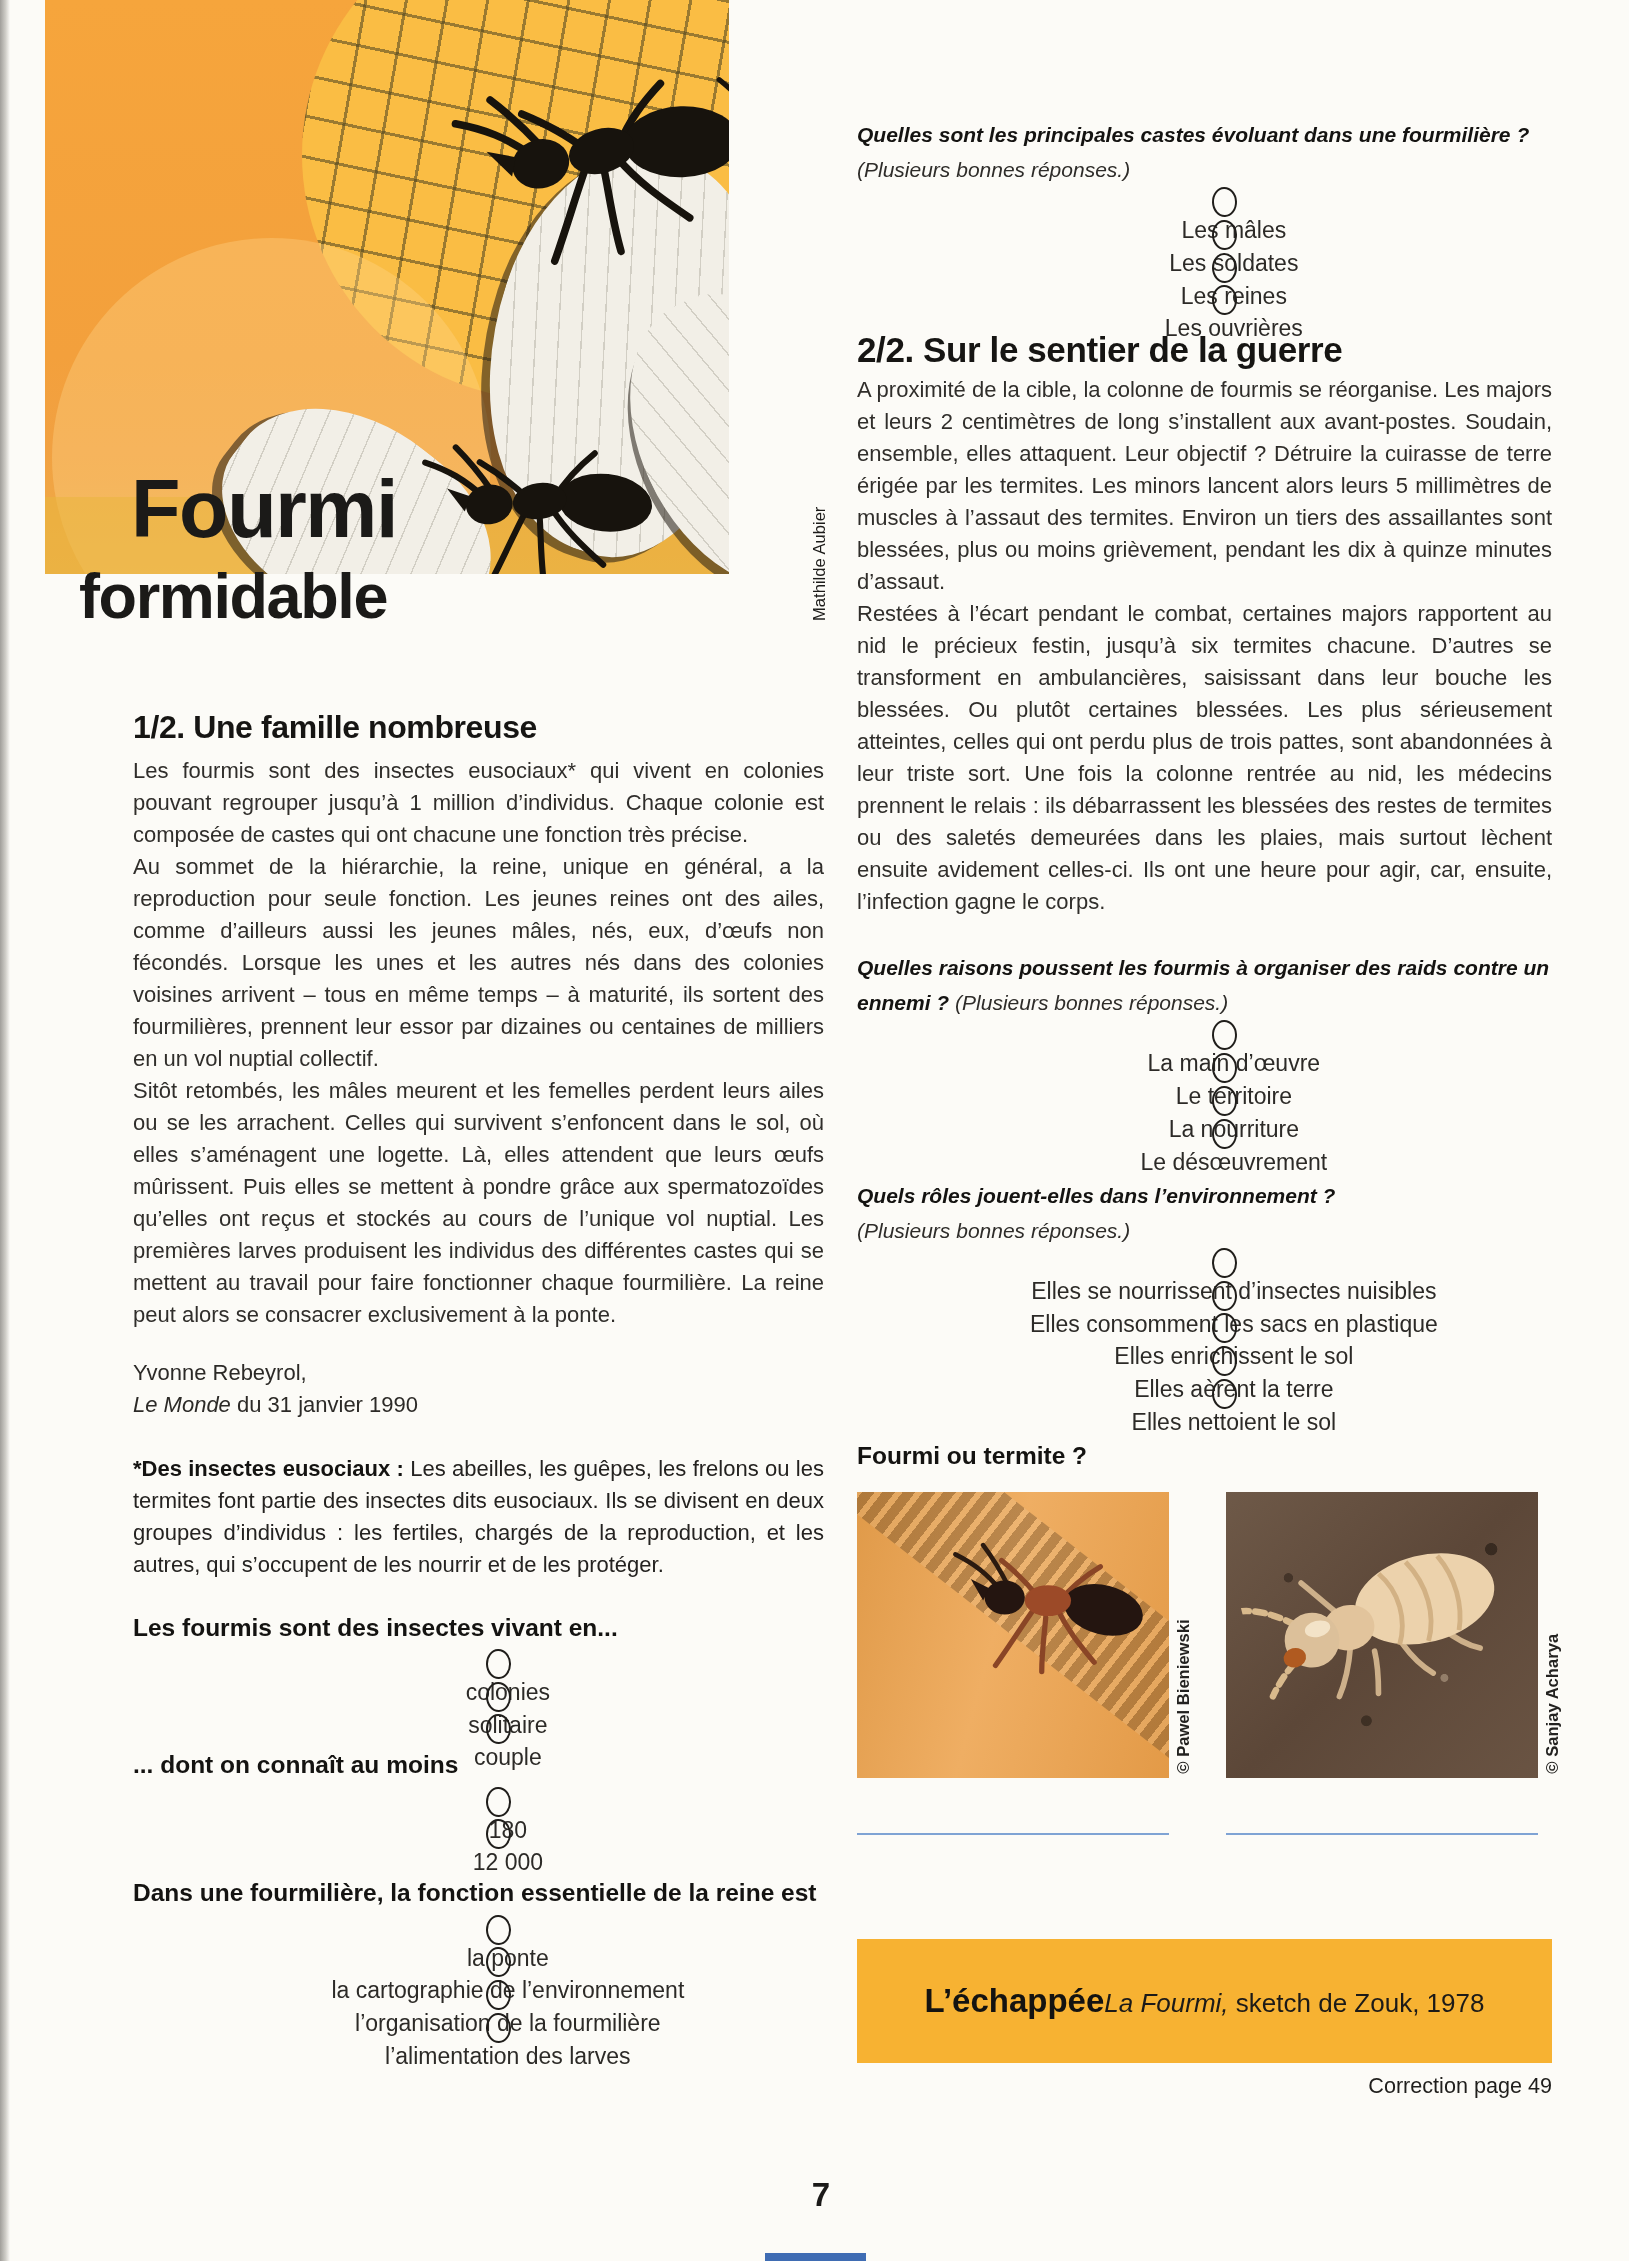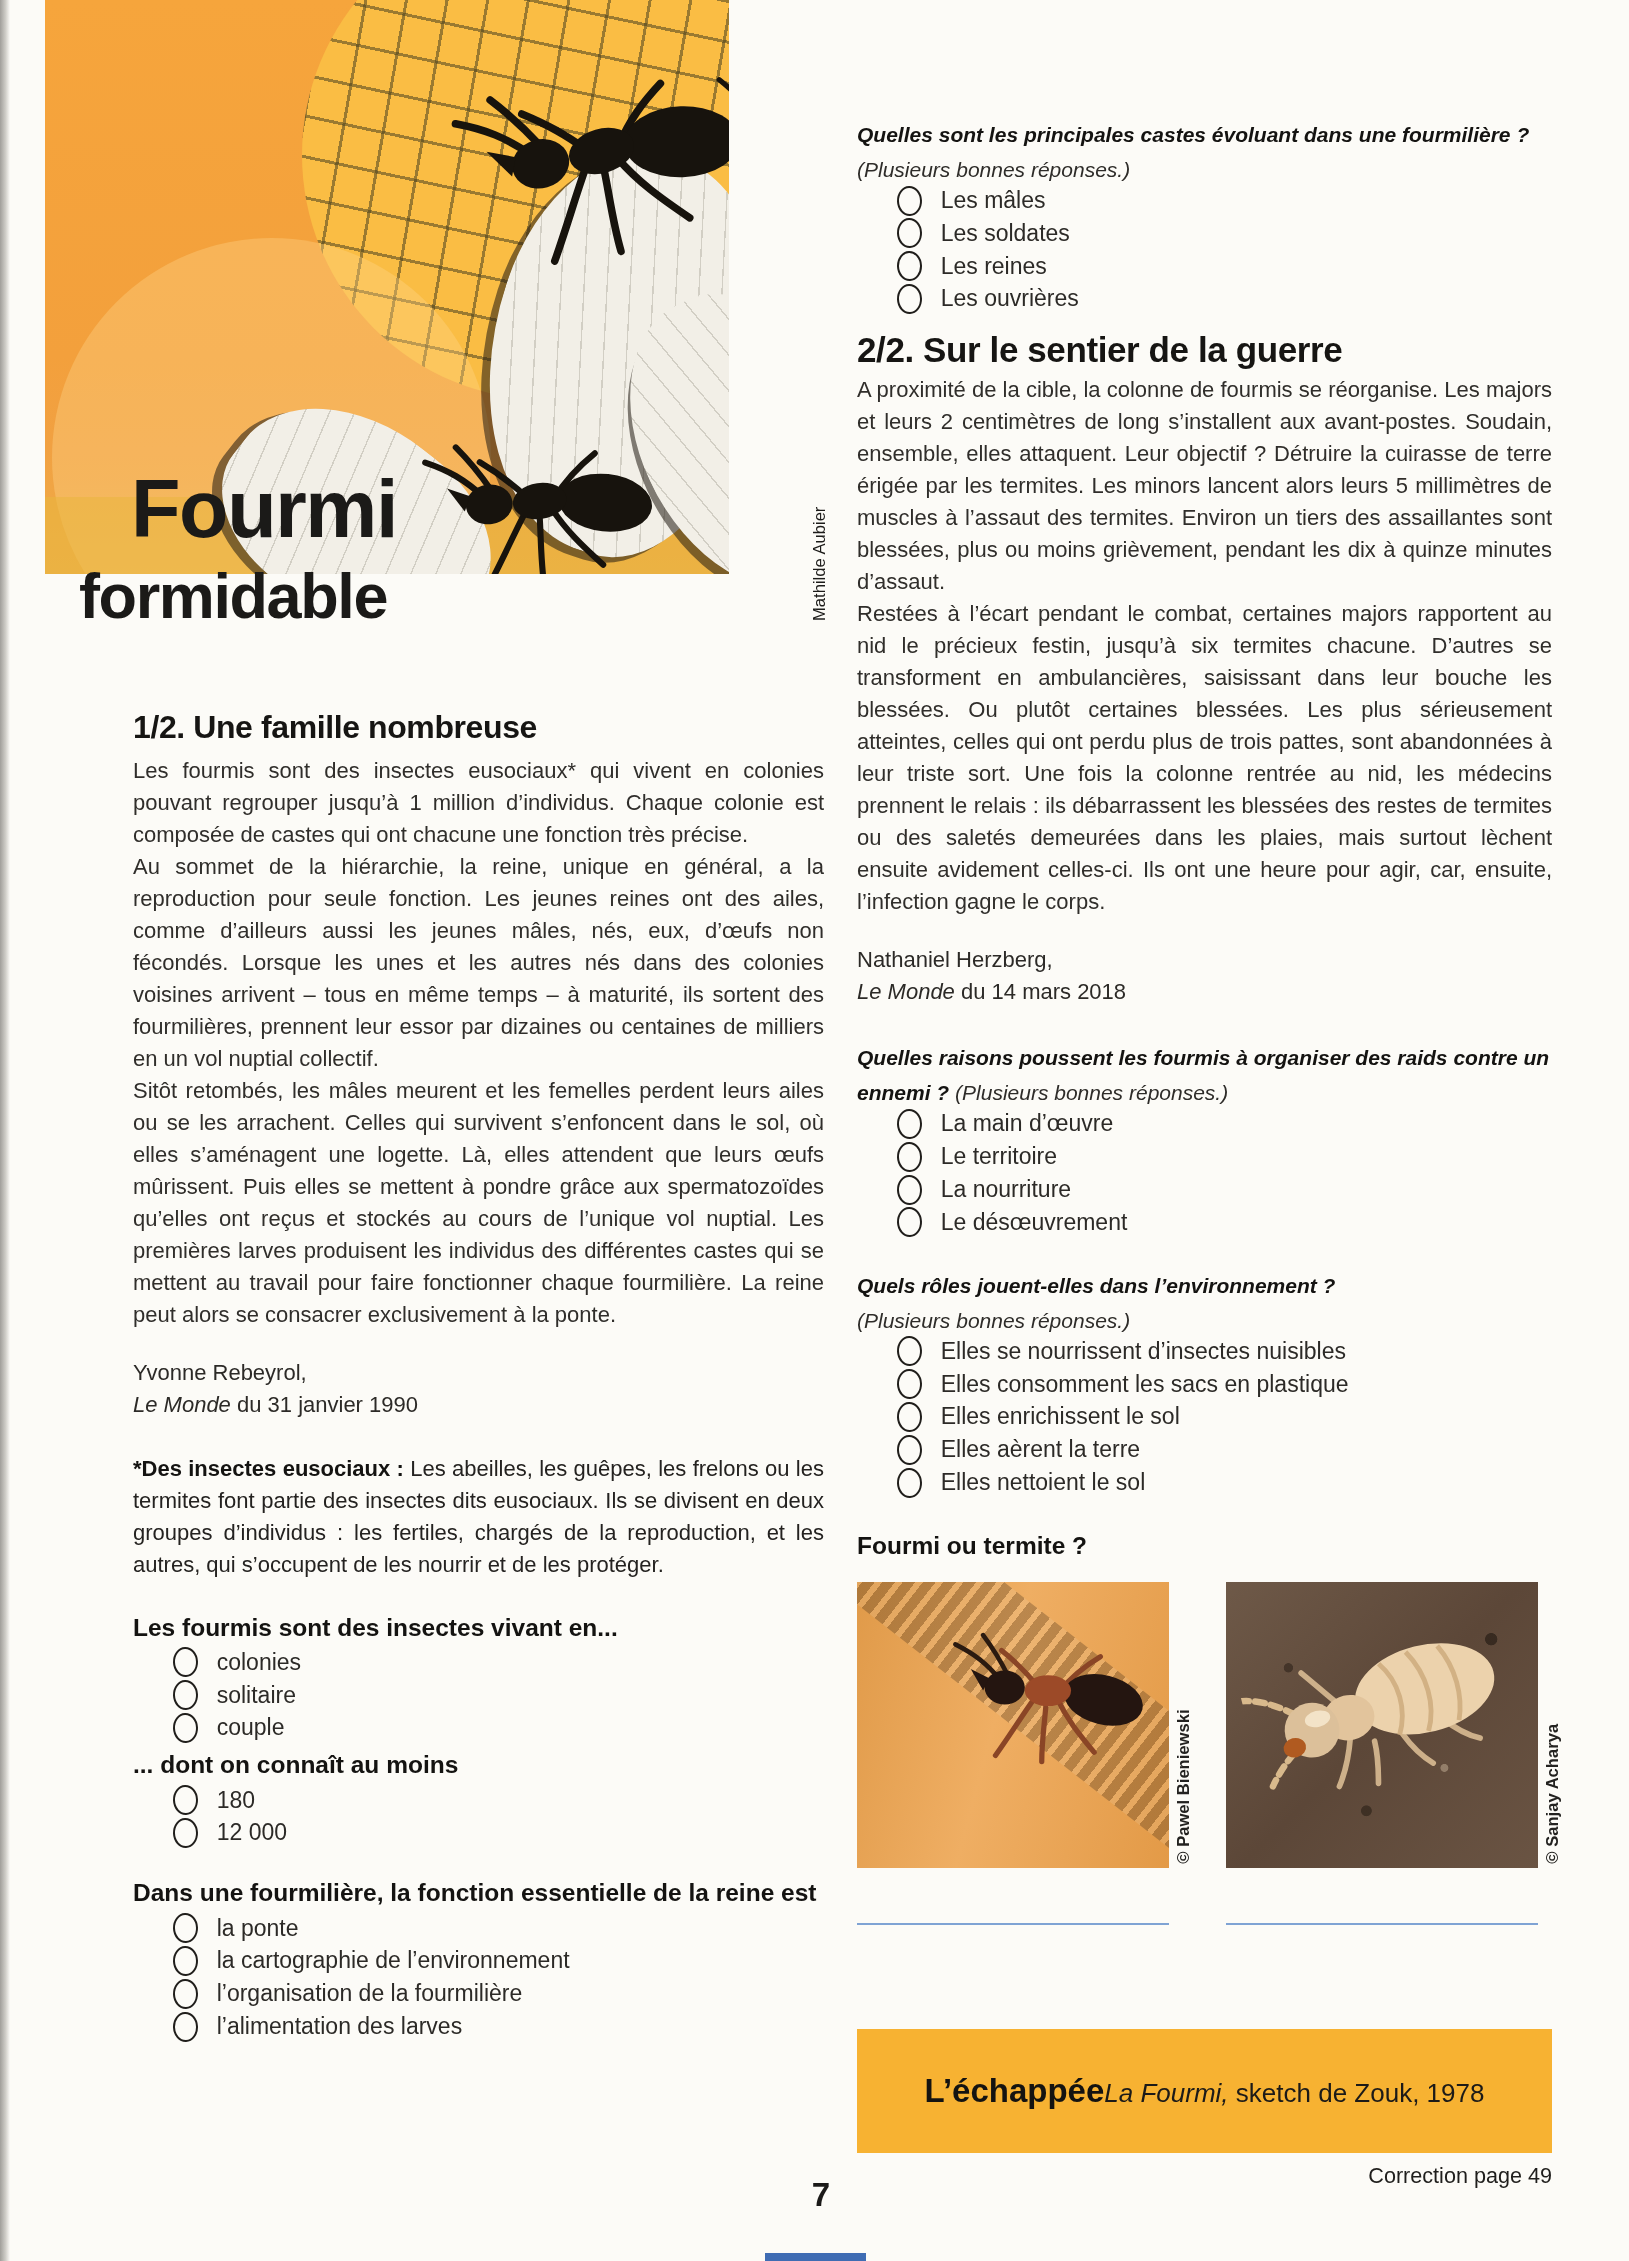--- a/index.html
+++ b/index.html
@@ -52,7 +52,7 @@
   h3.q{margin:29px 0 4.3px 0;font-size:24.5px;line-height:35px;font-weight:700;color:#141311;}
   h3.q.tight{margin-top:2.9px;}
   .q-note{font-weight:400;color:#2e2c29;}
-  .opt{display:flex;align-items:center;margin:0 0 5.8px 40px;height:27px;}
+  .opt{display:flex;align-items:center;margin:0 0 5.8px 40px;height:27px;flex-direction:column;}
   .radio{flex:0 0 auto;width:21px;height:26px;border:2.5px solid #201e1b;border-radius:50%;
     transform:rotate(-2deg);background:transparent;}
   .opt .lbl{margin-left:18.7px;font-size:23px;color:#2c2a27;white-space:nowrap;}

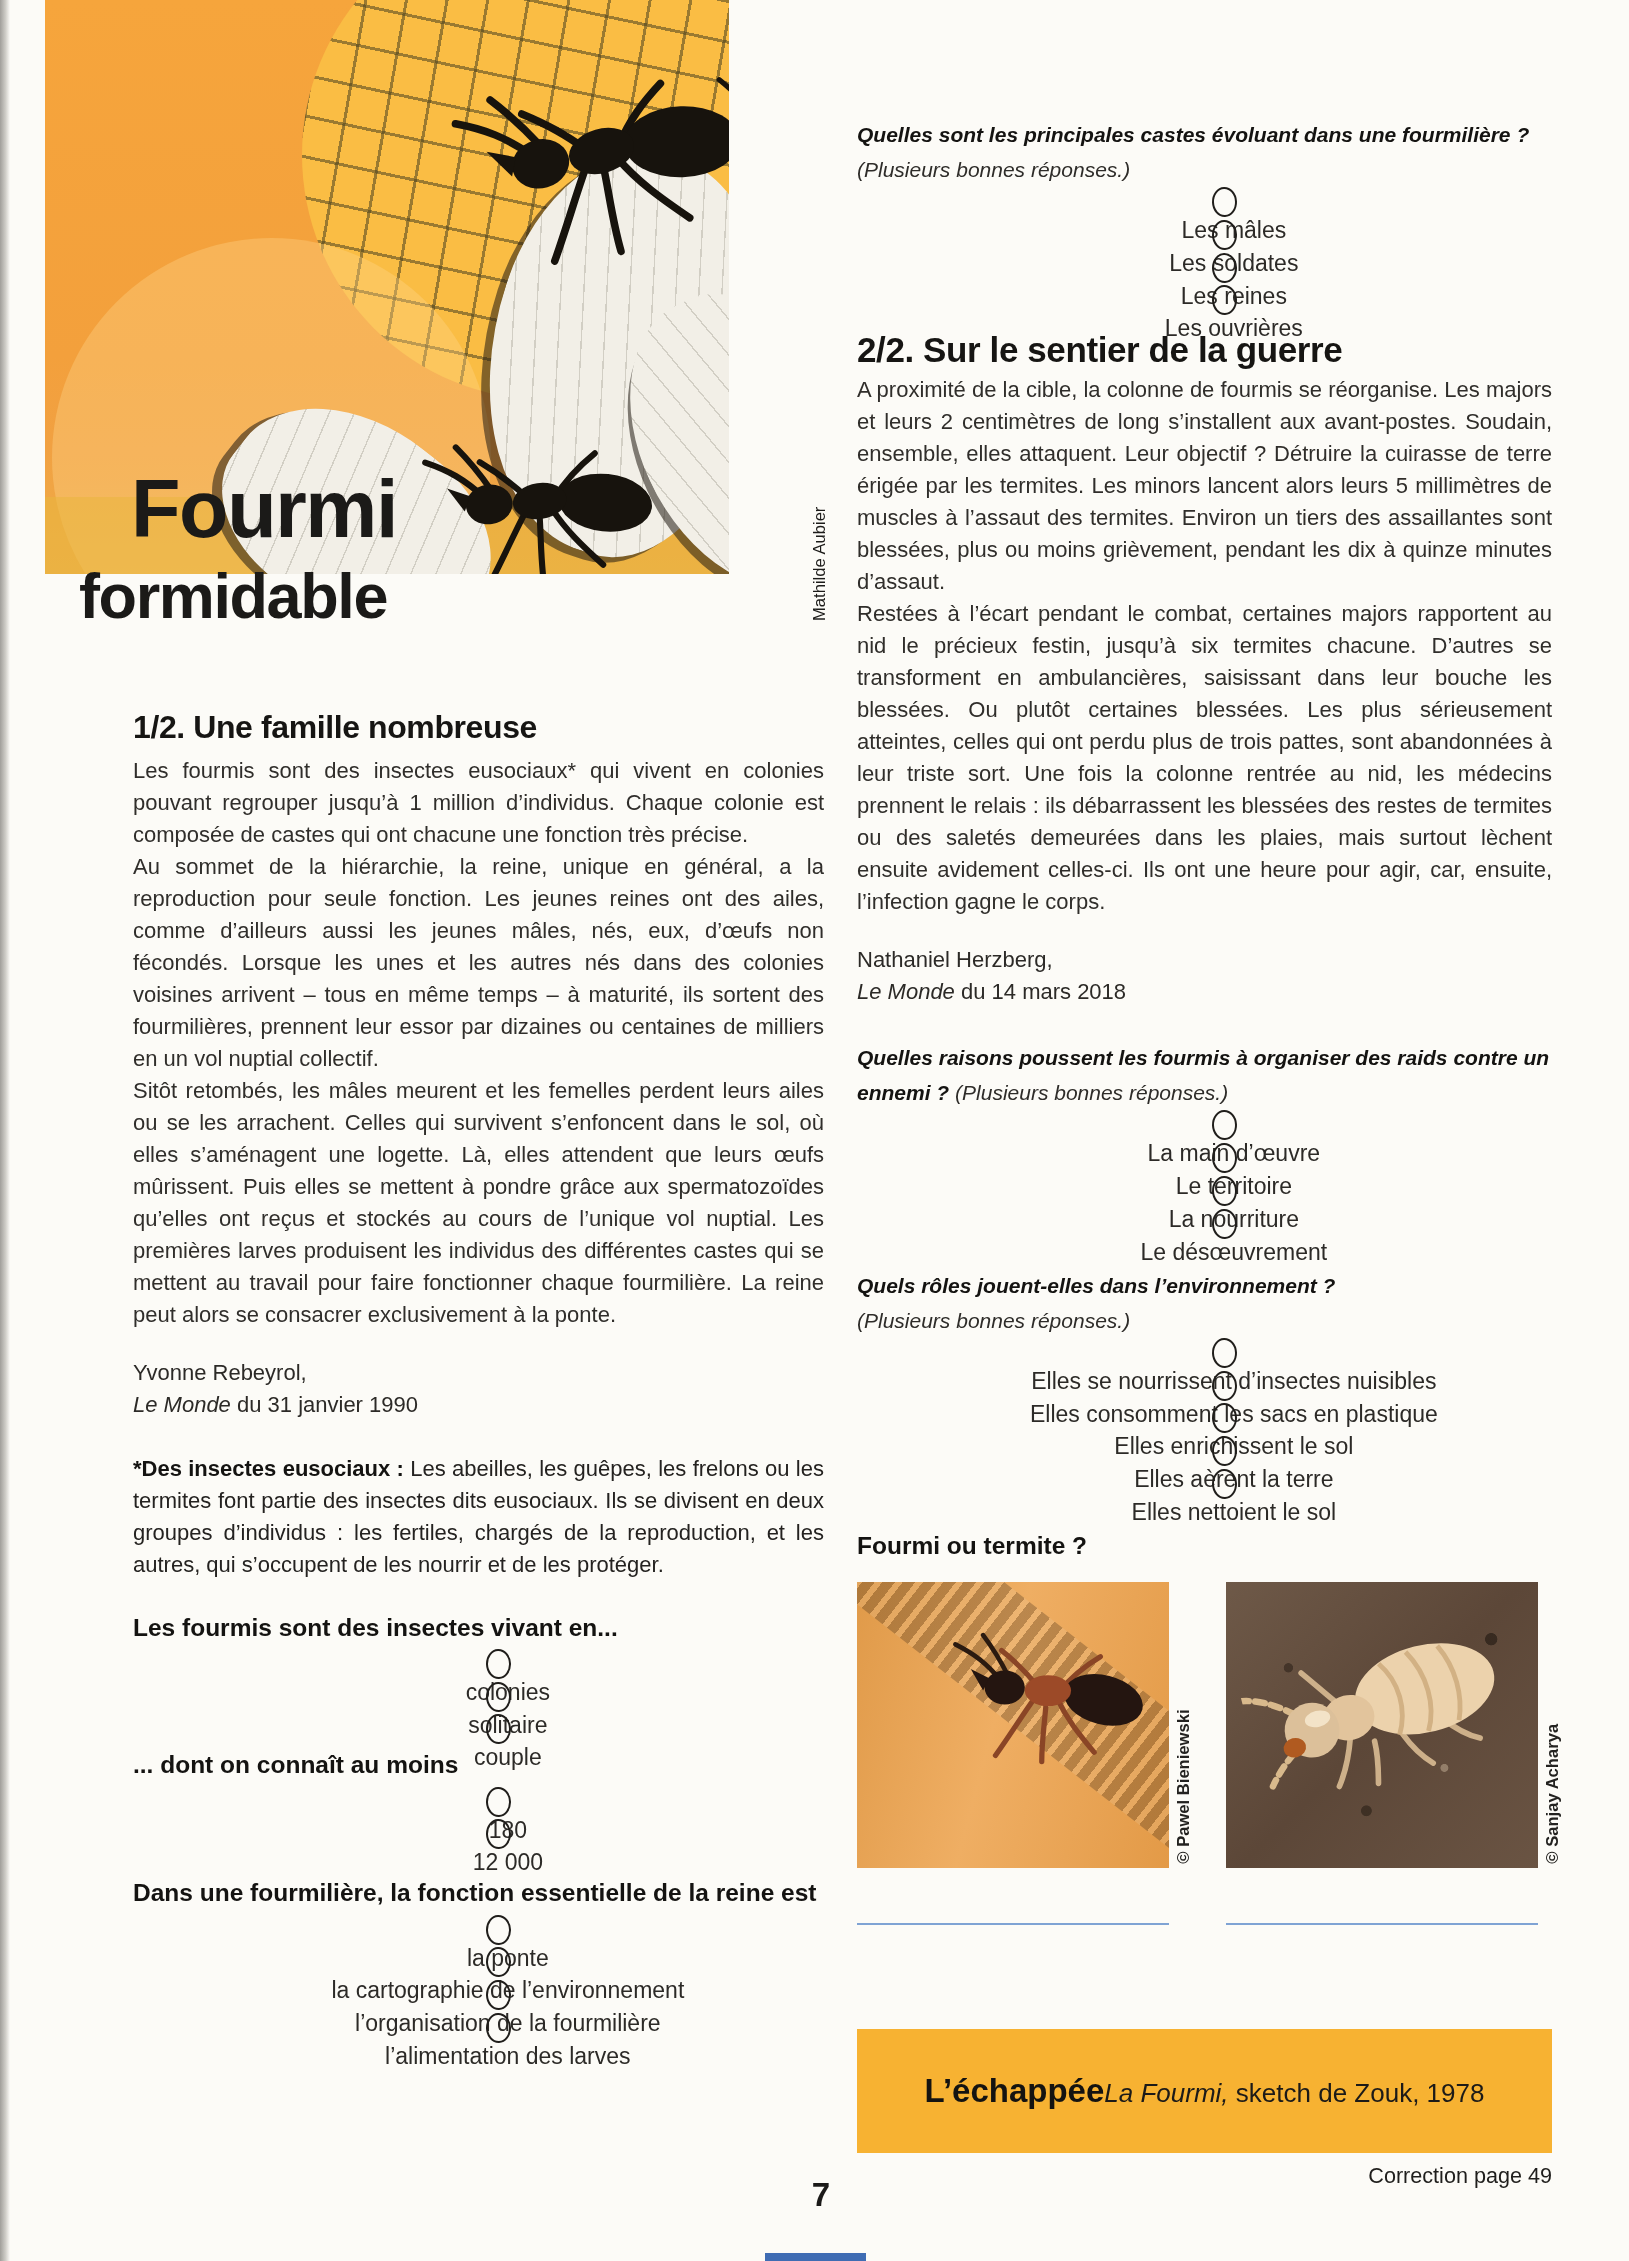--- a/index.html
+++ b/index.html
@@ -213,10 +213,6 @@
     <h2 class="sec sec2">2/2. Sur le sentier de la guerre</h2>
     <p class="body">A proximité de la cible, la colonne de fourmis se réorganise. Les majors et leurs 2 centimètres de long s’installent aux avant-postes. Soudain, ensemble, elles attaquent. Leur objectif ? Détruire la cuirasse de terre érigée par les termites. Les minors lancent alors leurs 5 millimètres de muscles à l’assaut des termites. Environ un tiers des assaillantes sont blessées, plus ou moins grièvement, pendant les dix à quinze minutes d’assaut.</p>
     <p class="body">Restées à l’écart pendant le combat, certaines majors rapportent au nid le précieux festin, jusqu’à six termites chacune. D’autres se transforment en ambulancières, saisissant dans leur bouche les blessées. Ou plutôt certaines blessées. Les plus sérieusement atteintes, celles qui ont perdu plus de trois pattes, sont abandonnées à leur triste sort. Une fois la colonne rentrée au nid, les médecins prennent le relais : ils débarrassent les blessées des restes de termites ou des saletés demeurées dans les plaies, mais surtout lèchent ensuite avidement celles-ci. Ils ont une heure pour agir, car, ensuite, l’infection gagne le corps.</p>
-    <div class="byline">
-      <div>Nathaniel Herzberg,</div>
-      <div><i>Le Monde</i><span> du 14 mars 2018</span></div>
-    </div>
 
     <div class="qhead" style="margin-top:32px"><b>Quelles raisons poussent les fourmis à organiser des raids contre un ennemi ? </b><span class="q-note">(Plusieurs bonnes réponses.)</span></div>
     <div class="opt">

